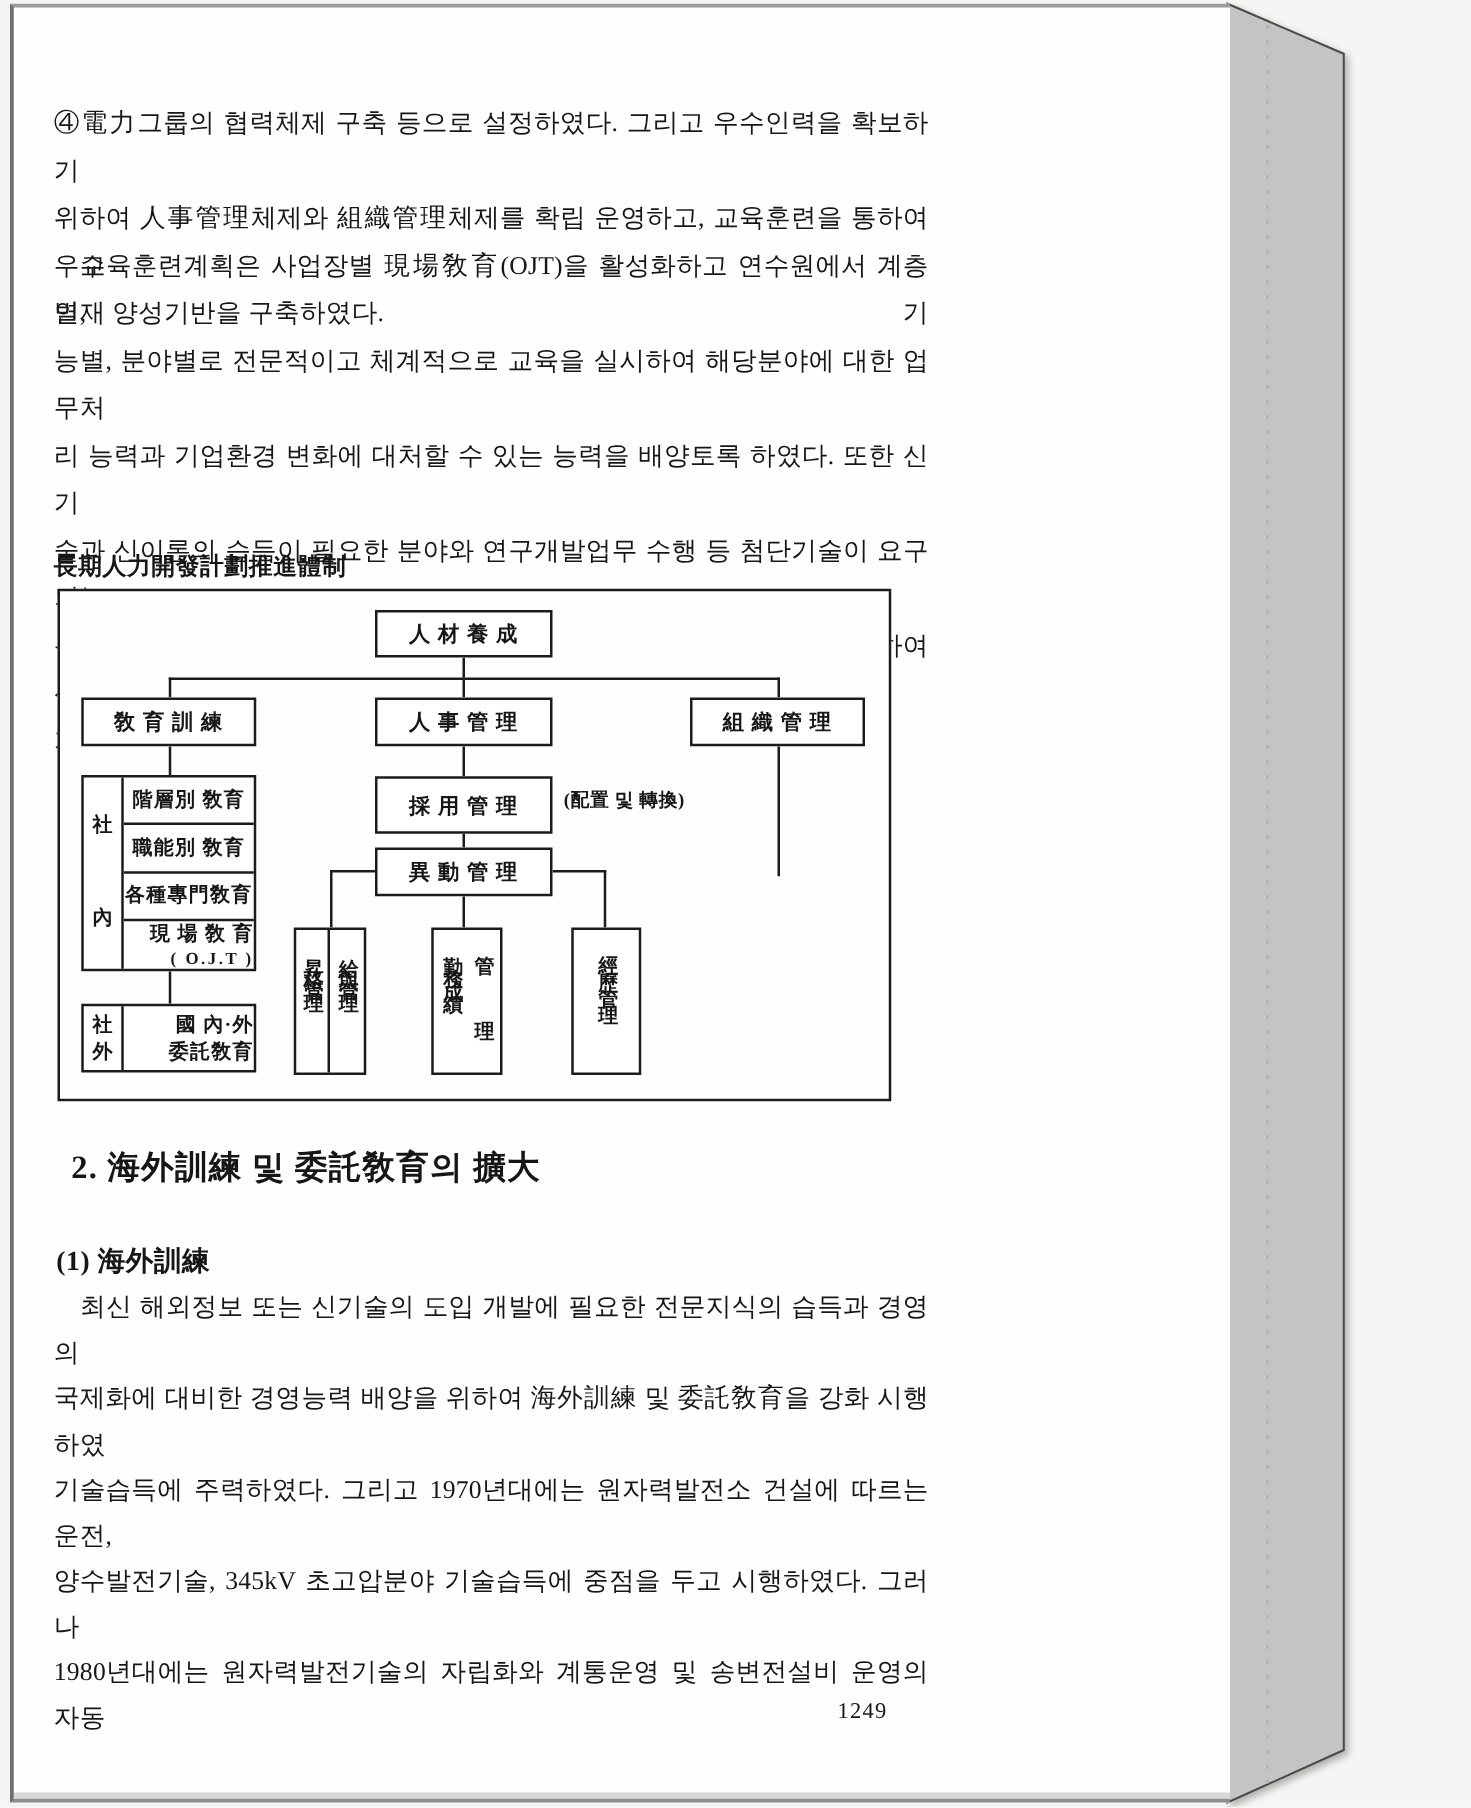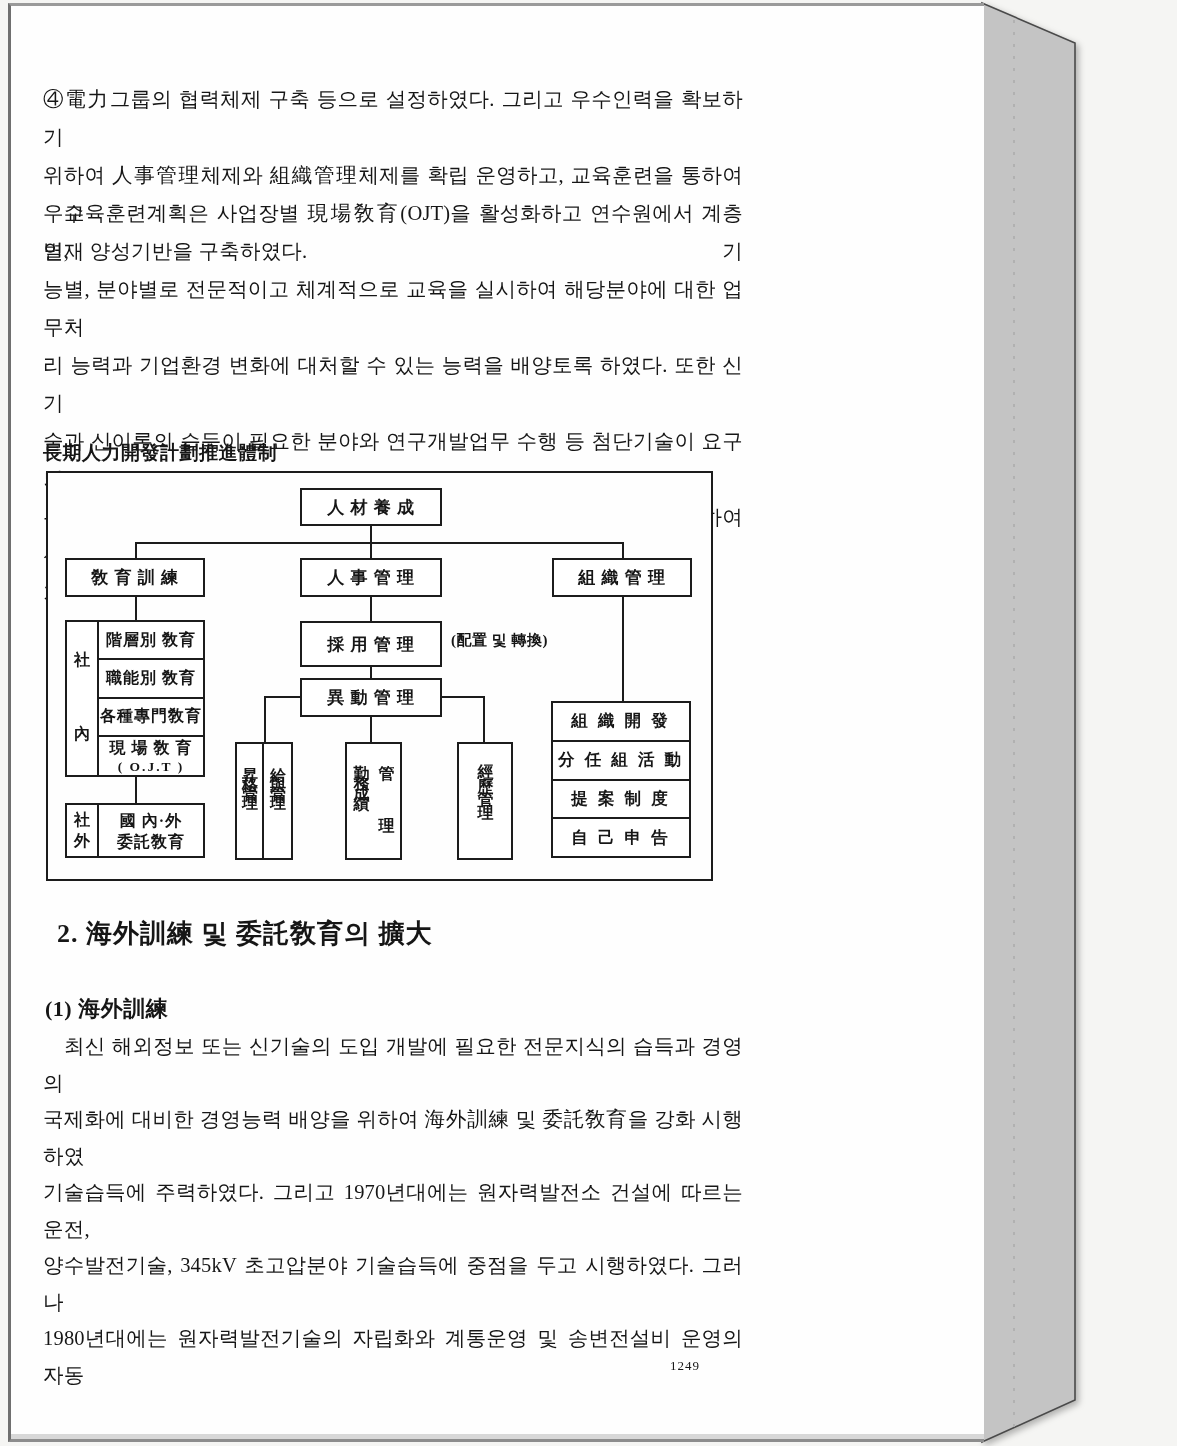--- a/index.html
+++ b/index.html
@@ -155,12 +155,6 @@
         <span class="vtext" style="letter-spacing:13px;">經歷管理</span>
       </div>
 
-      <div class="stackrows" style="left:503px;top:228px;width:140px;height:157px;">
-        <div class="cell">組 織 開 發</div>
-        <div class="cell">分 任 組 活 動</div>
-        <div class="cell">提 案 制 度</div>
-        <div class="cell">自 己 申 告</div>
-      </div>
     </div>
 
     <div class="h-section" style="top:910px;">2. 海外訓練 및 委託敎育의 擴大</div>

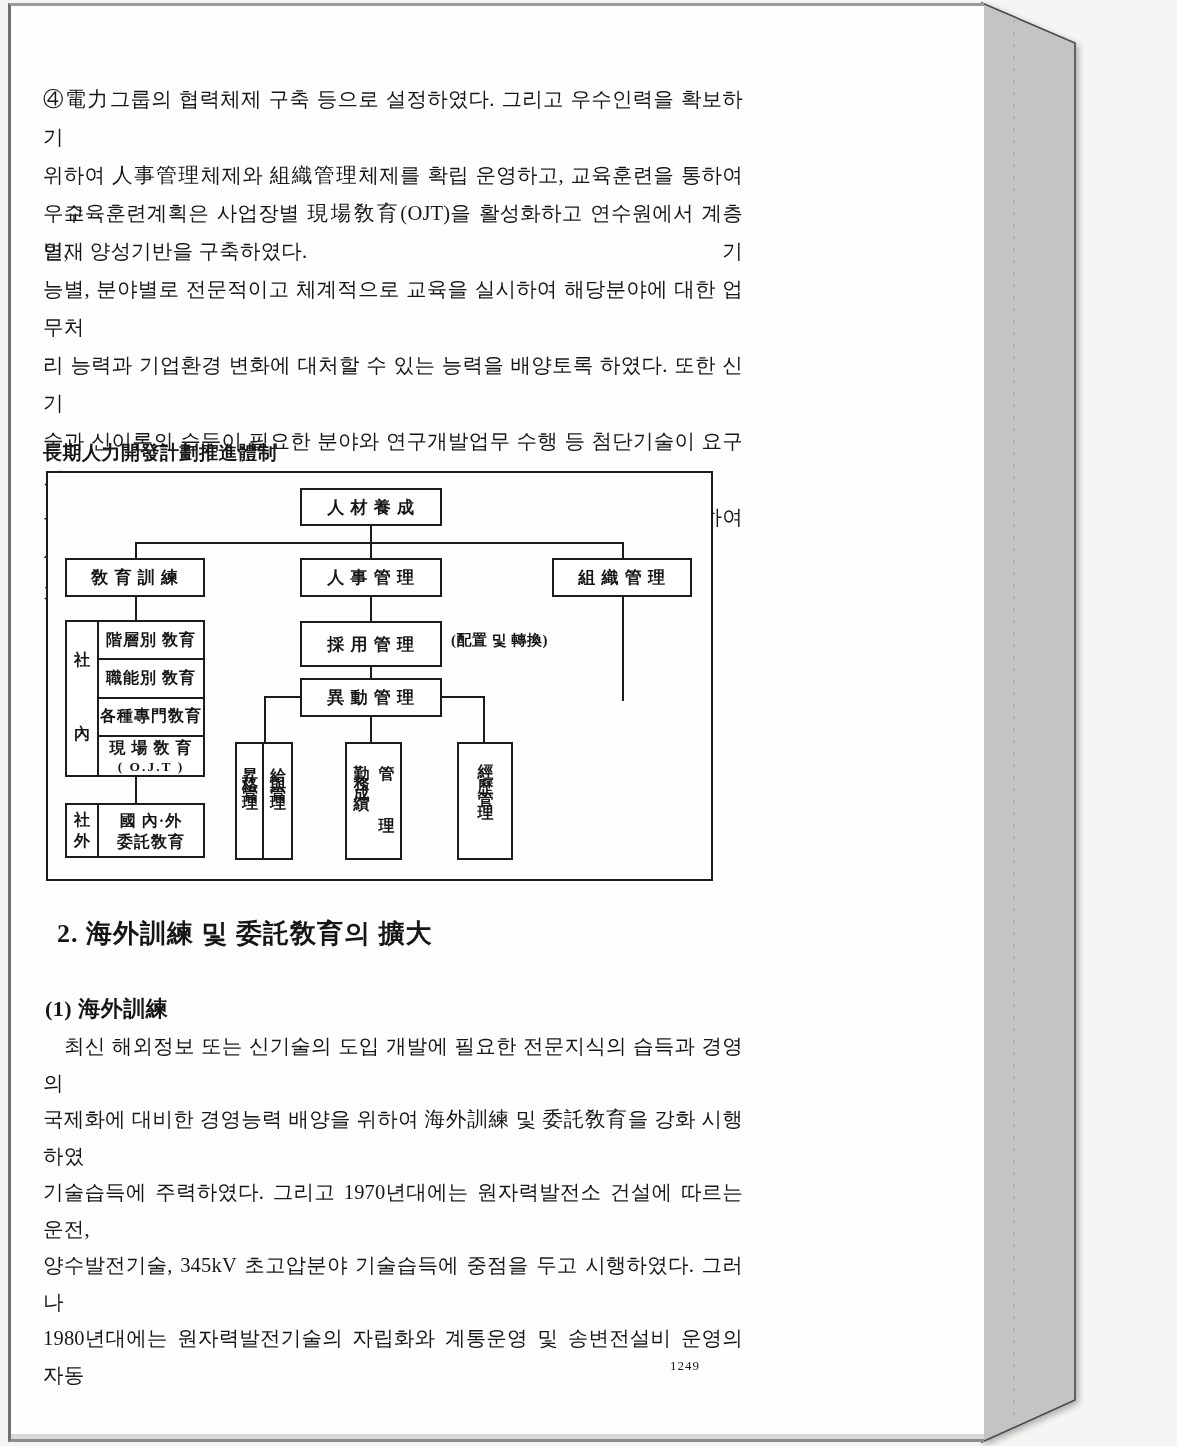--- a/index.html
+++ b/index.html
@@ -37,7 +37,7 @@
   .grp .rows{flex:1;display:flex;flex-direction:column;}
   .grp .rows .cell{flex:1;display:flex;flex-direction:column;align-items:center;justify-content:center;
                    border-bottom:2px solid #1c1c1c;font-size:16px;font-weight:600;letter-spacing:1px;}
-  .grp .rows .cell:last-child{border-bottom:none;}
+  .grp .rows .cell:last-child{border-bottom:none;align-items:flex-end;}
   .two-line{line-height:21px;}
   .small-line{font-size:13.5px;letter-spacing:2px;line-height:17px;}
   .note{position:absolute;font-size:15px;font-weight:600;letter-spacing:.5px;}

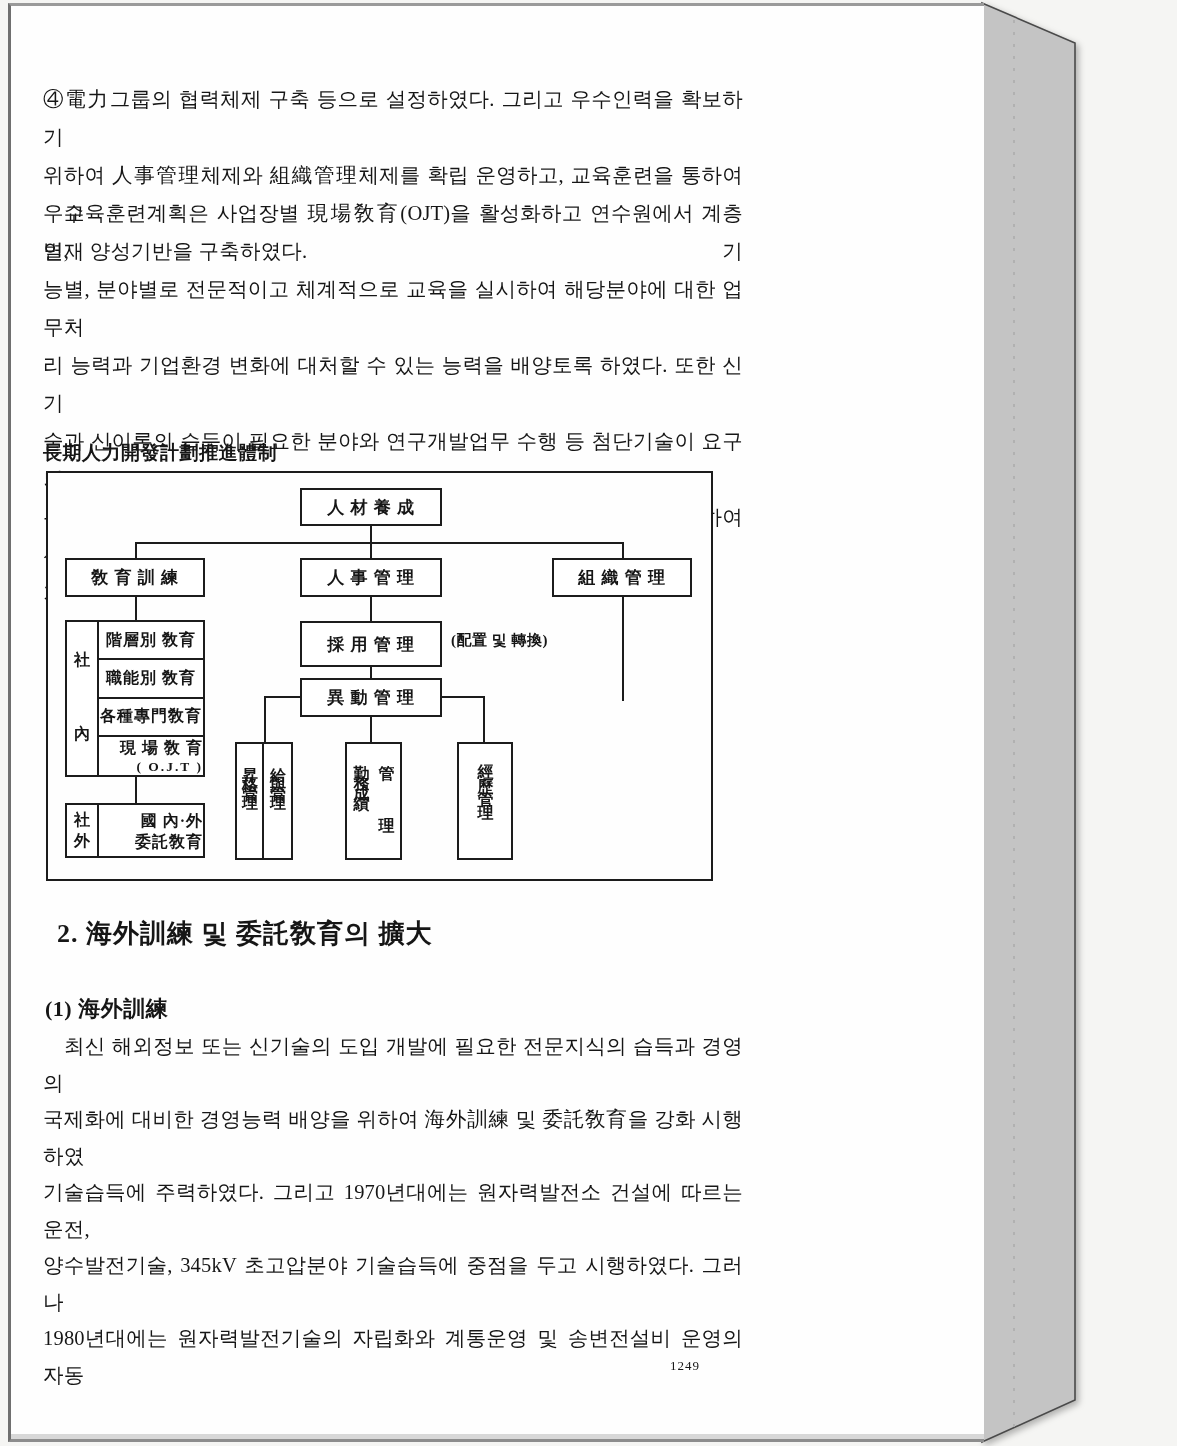--- a/index.html
+++ b/index.html
@@ -21,7 +21,7 @@
   .caption{position:absolute;left:32px;font-size:19px;font-weight:700;letter-spacing:.5px;}
   .h-section{position:absolute;left:46px;font-size:26px;font-weight:700;letter-spacing:1px;}
   .h-sub{position:absolute;left:34px;font-size:22px;font-weight:700;letter-spacing:.5px;}
-  .pageno{position:absolute;font-size:13px;letter-spacing:1px;}
+  .pageno{position:absolute;font-size:18px;letter-spacing:1px;}
   
   .diagram{position:absolute;left:35px;top:465px;width:663px;height:406px;
            border:2px solid #1c1c1c;background:#fefefe;font-family:"Liberation Serif","DejaVu Serif",serif;}

